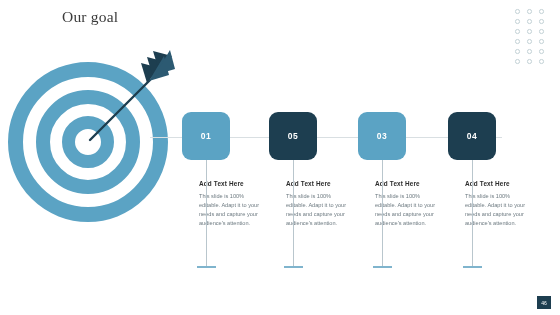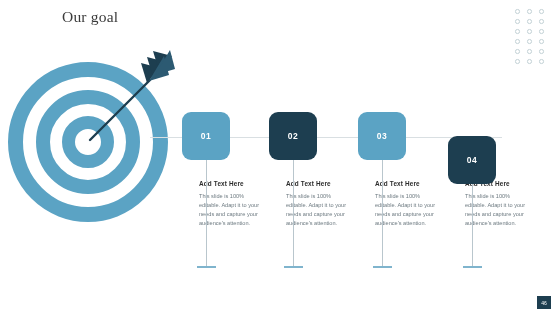--- a/index.html
+++ b/index.html
@@ -247,7 +247,7 @@
   </div>
 
   <div class="node dark" style="left:269px;">
-    <span>02</span>
+    <span>05</span>
   </div>
   <div class="stem" style="left:293px;"></div>
   <div class="stem-base" style="left:284px;"></div>

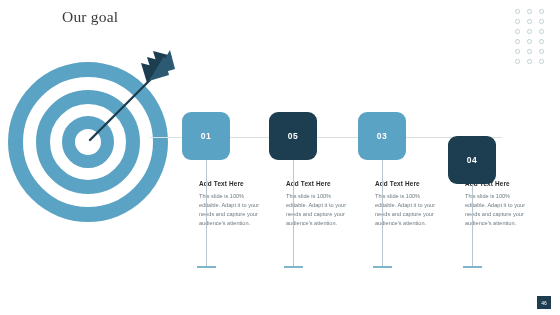--- a/index.html
+++ b/index.html
@@ -266,7 +266,7 @@
     <p class="tb-body">This slide is 100% editable. Adapt it to your needs and capture your audience's attention.</p>
   </div>
 
-  <div class="node dark" style="left:448px;margin-top:24px;">
+  <div class="node dark" style="left:448px;">
     <span>04</span>
   </div>
   <div class="stem" style="left:472px;"></div>

